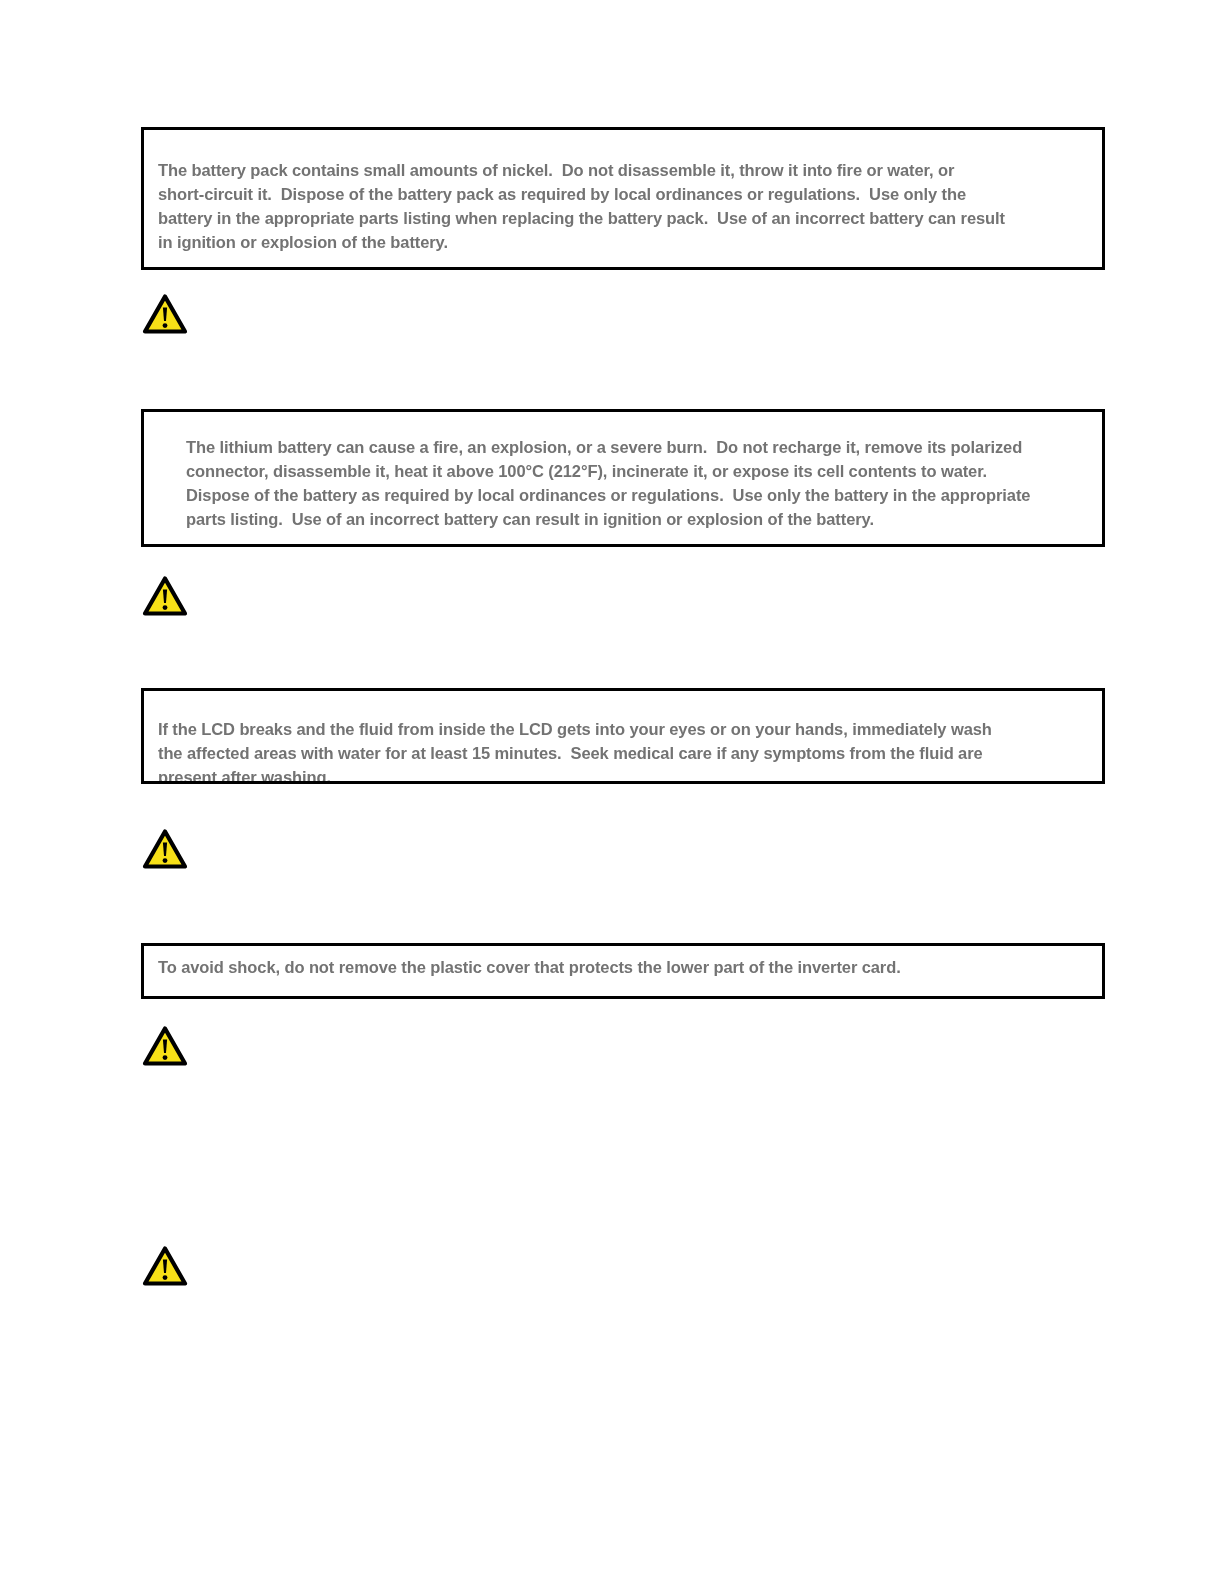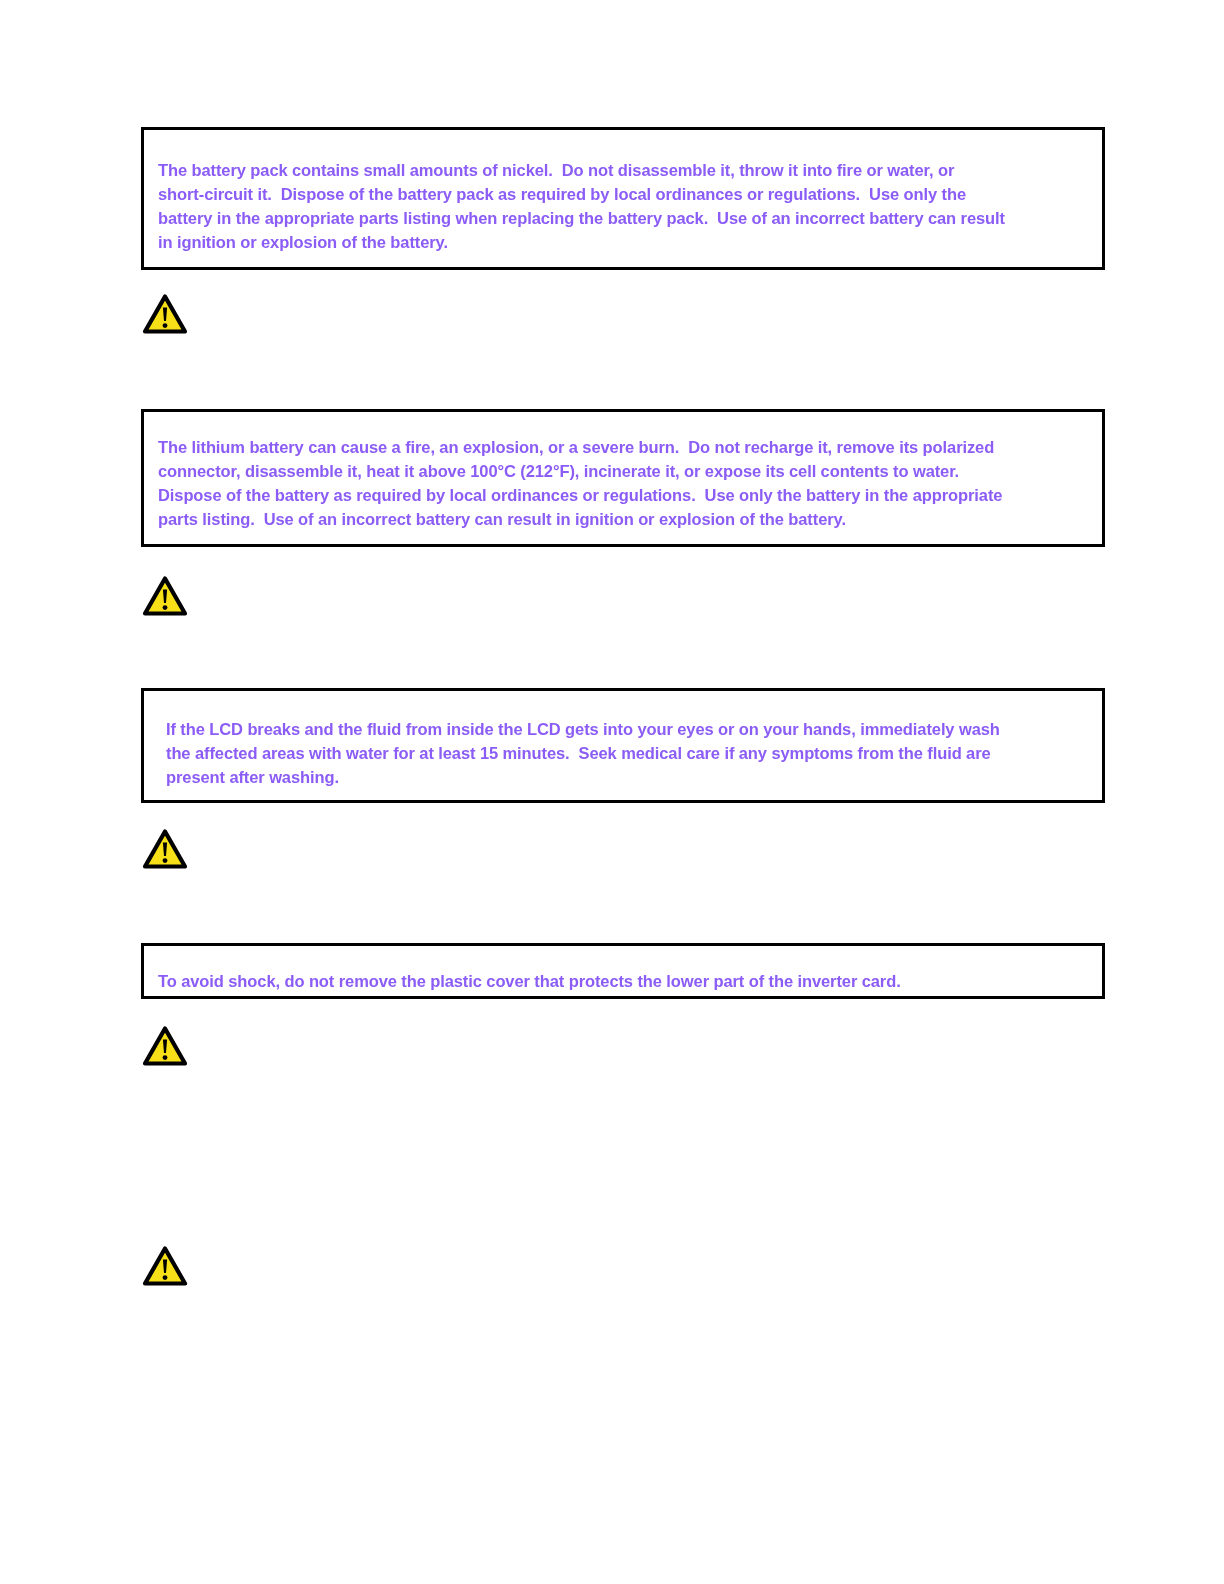--- a/index.html
+++ b/index.html
@@ -32,7 +32,7 @@
     font-weight: bold;
     letter-spacing: -0.1px;
     line-height: 24px;
-    color: #8b5cf6;
+    color: #737373;
     white-space: pre;
   }
   .warning-icon {

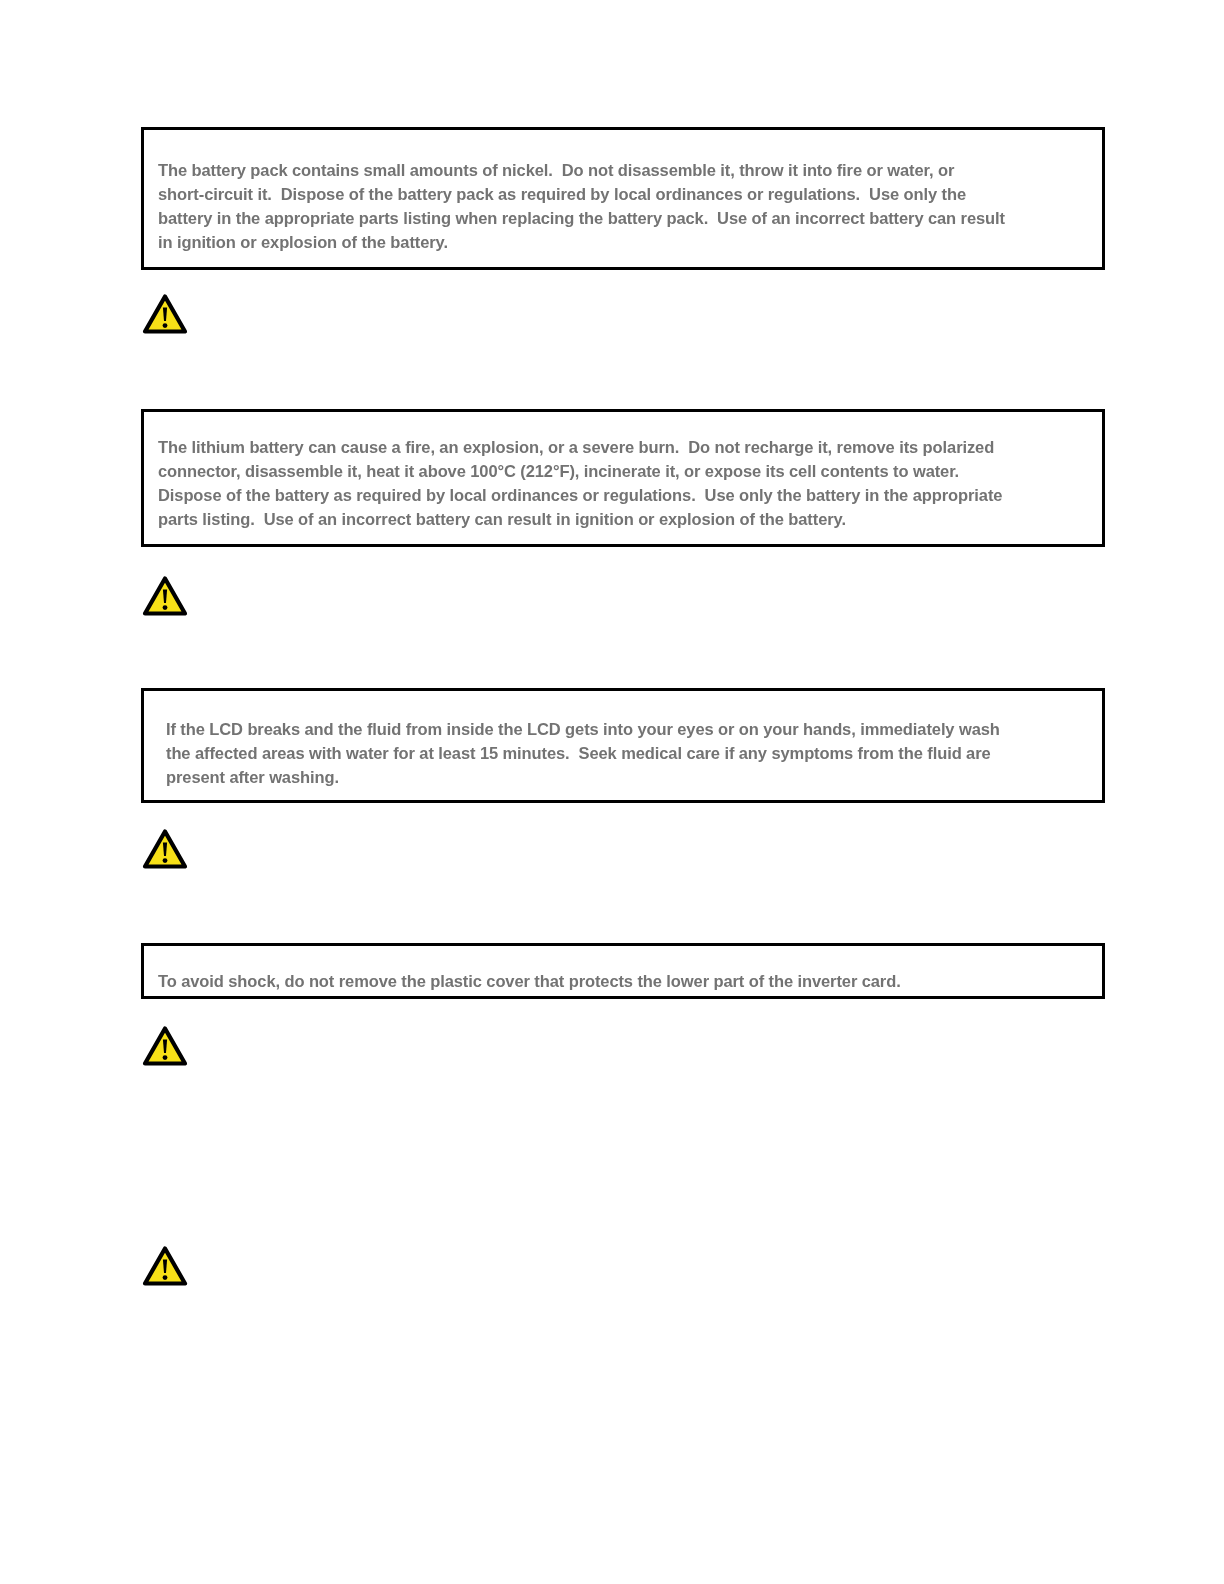--- a/index.html
+++ b/index.html
@@ -46,7 +46,7 @@
   .box-1 .notice-text { padding-top: 28px; }
   .icon-1 { top: 293px; }
 
-  .box-2 { top: 409px;  height: 138px; }
+  .box-2 { top: 409px;  height: 138px; padding-left: 28px; }
   .box-2 .notice-text { padding-top: 23px; }
   .icon-2 { top: 575px; }
 

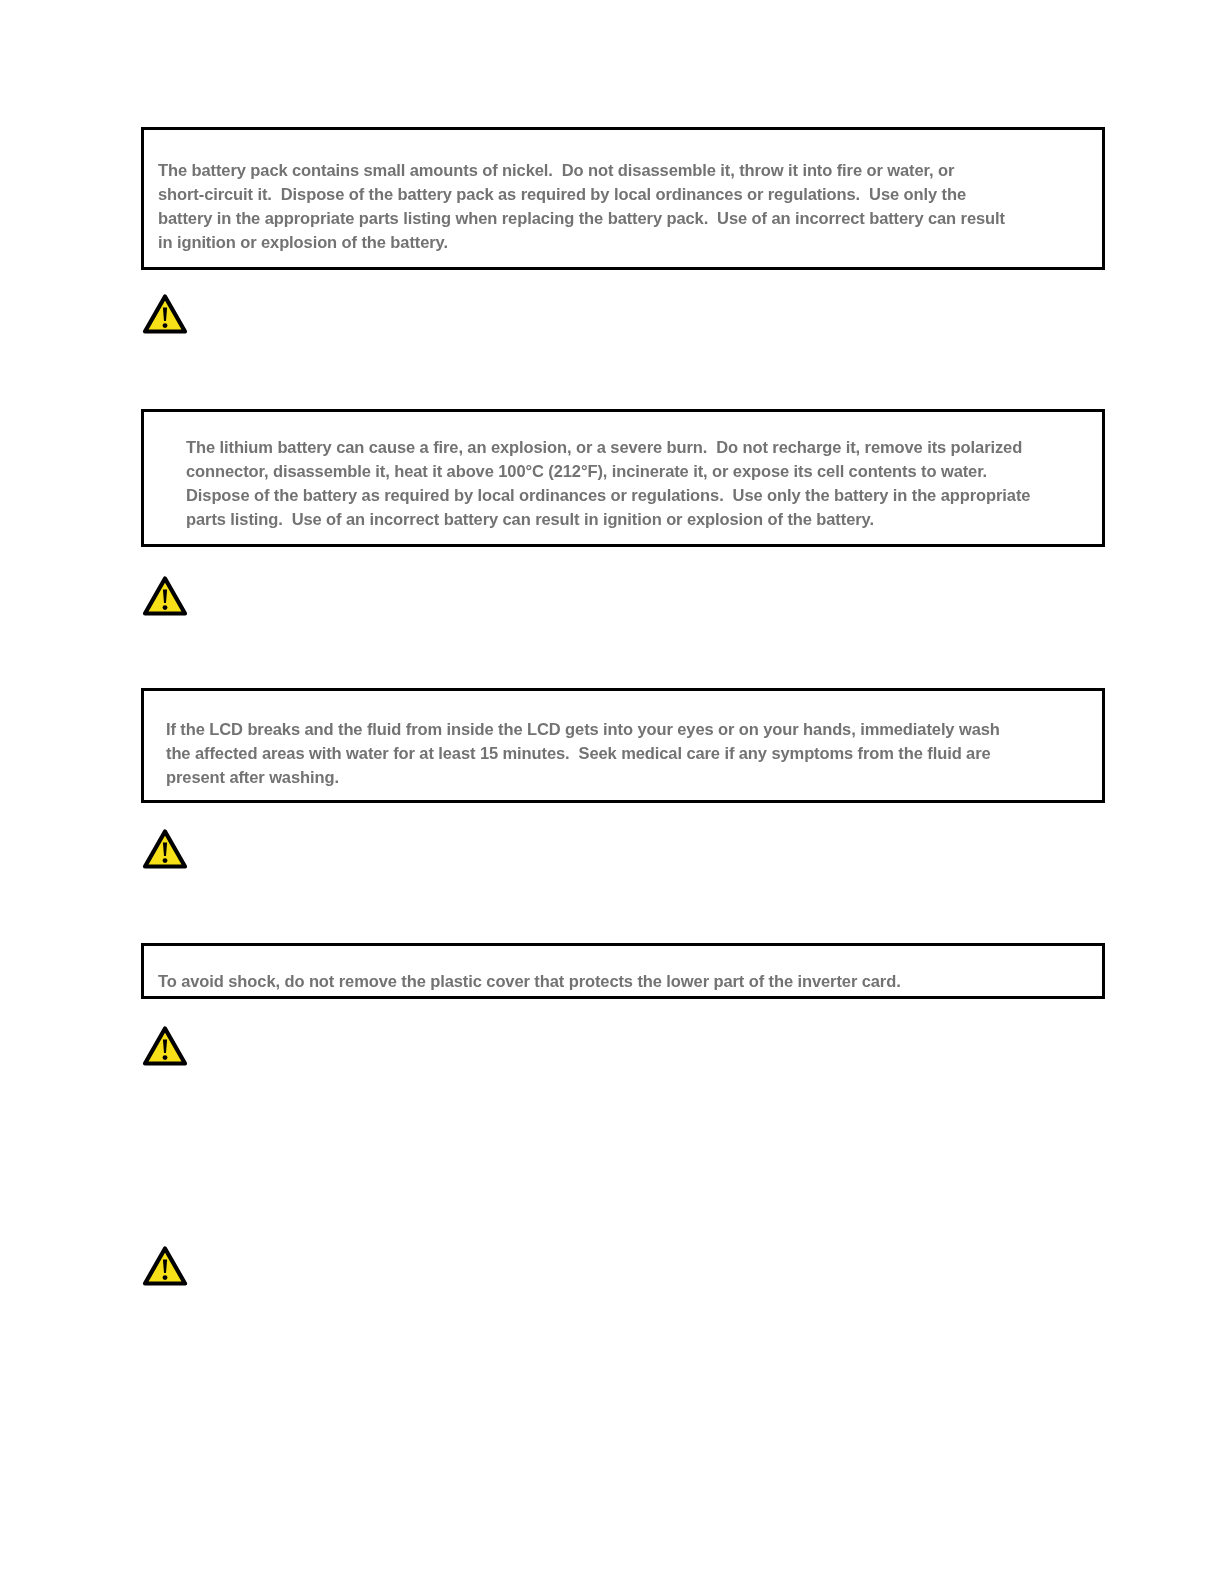--- a/index.html
+++ b/index.html
@@ -50,7 +50,7 @@
   .box-2 .notice-text { padding-top: 23px; }
   .icon-2 { top: 575px; }
 
-  .box-3 { top: 688px;  height: 115px; padding-left: 8px; }
+  .box-3 { top: 688px;  height: 96px; }
   .box-3 .notice-text { padding-top: 26px; }
   .icon-3 { top: 828px; }
 

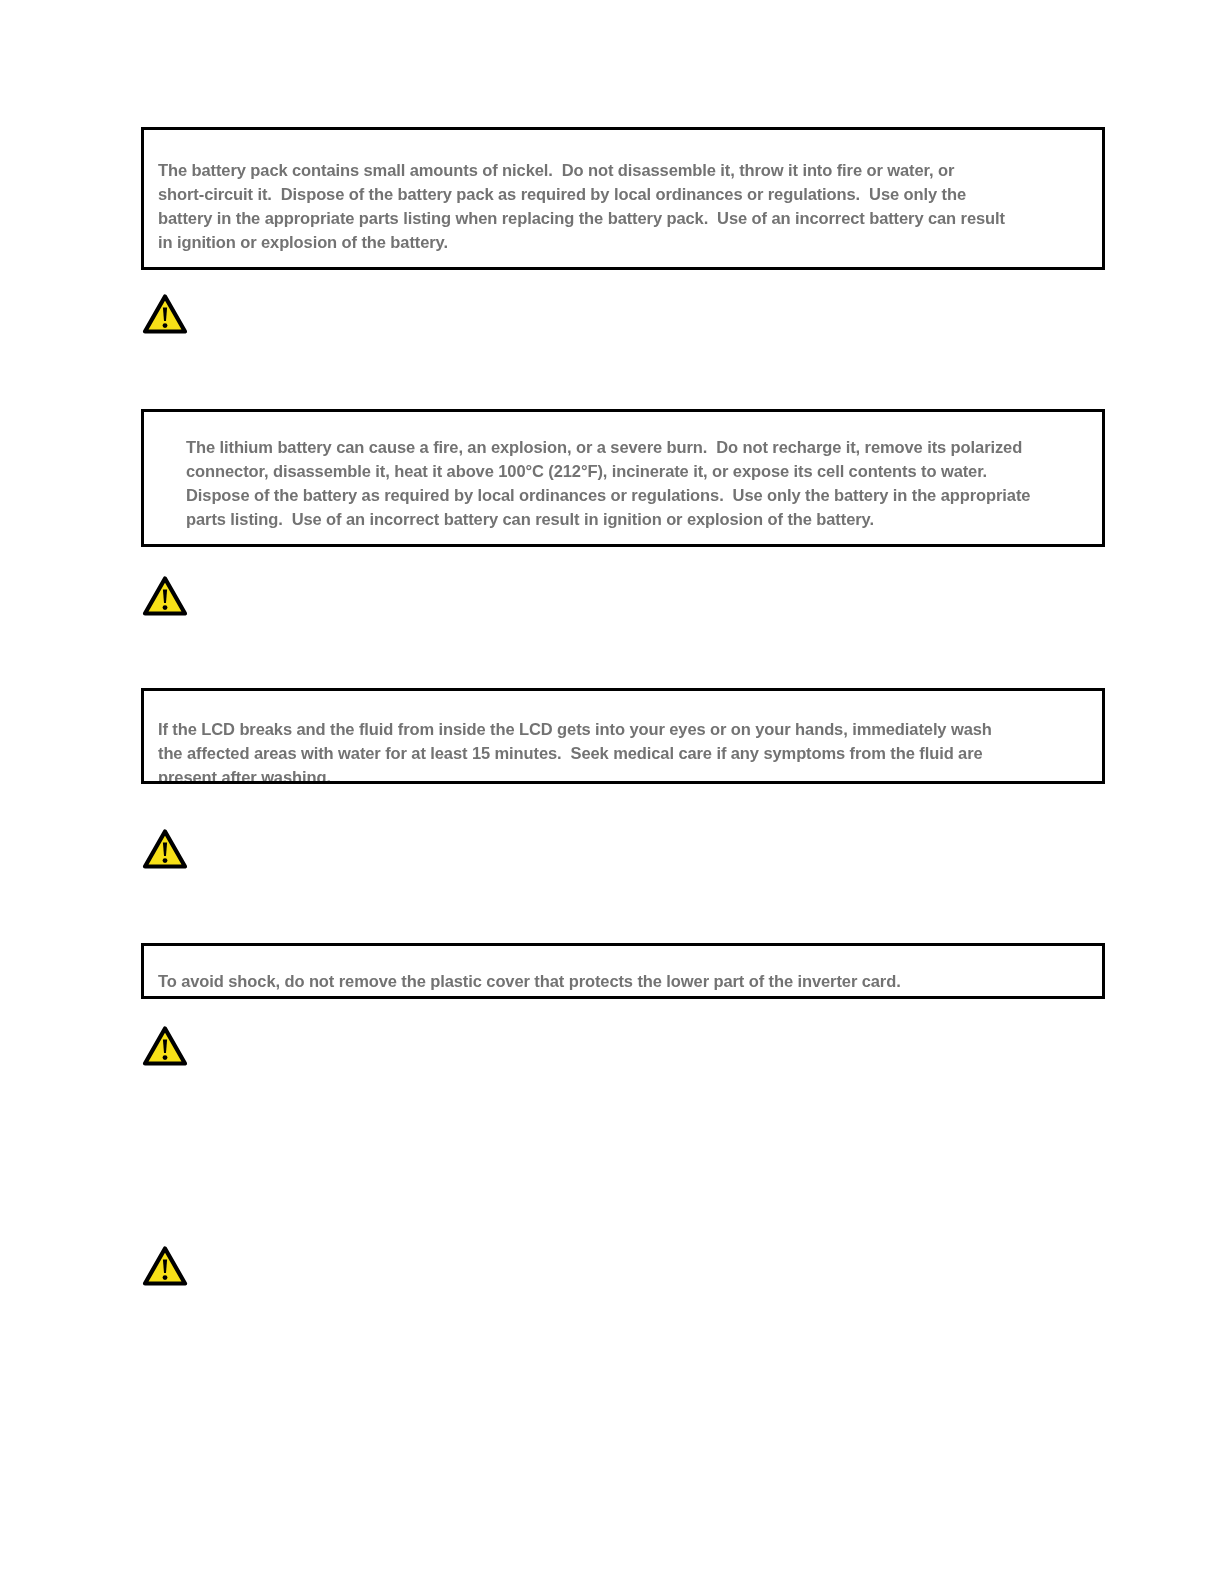--- a/index.html
+++ b/index.html
@@ -55,7 +55,7 @@
   .icon-3 { top: 828px; }
 
   .box-4 { top: 943px;  height: 56px; }
-  .box-4 .notice-text { padding-top: 23px; }
+  .box-4 .notice-text { padding-top: 9px; }
   .icon-4 { top: 1025px; }
 
   .box-5 { top: 1141px; height: 77px; }

